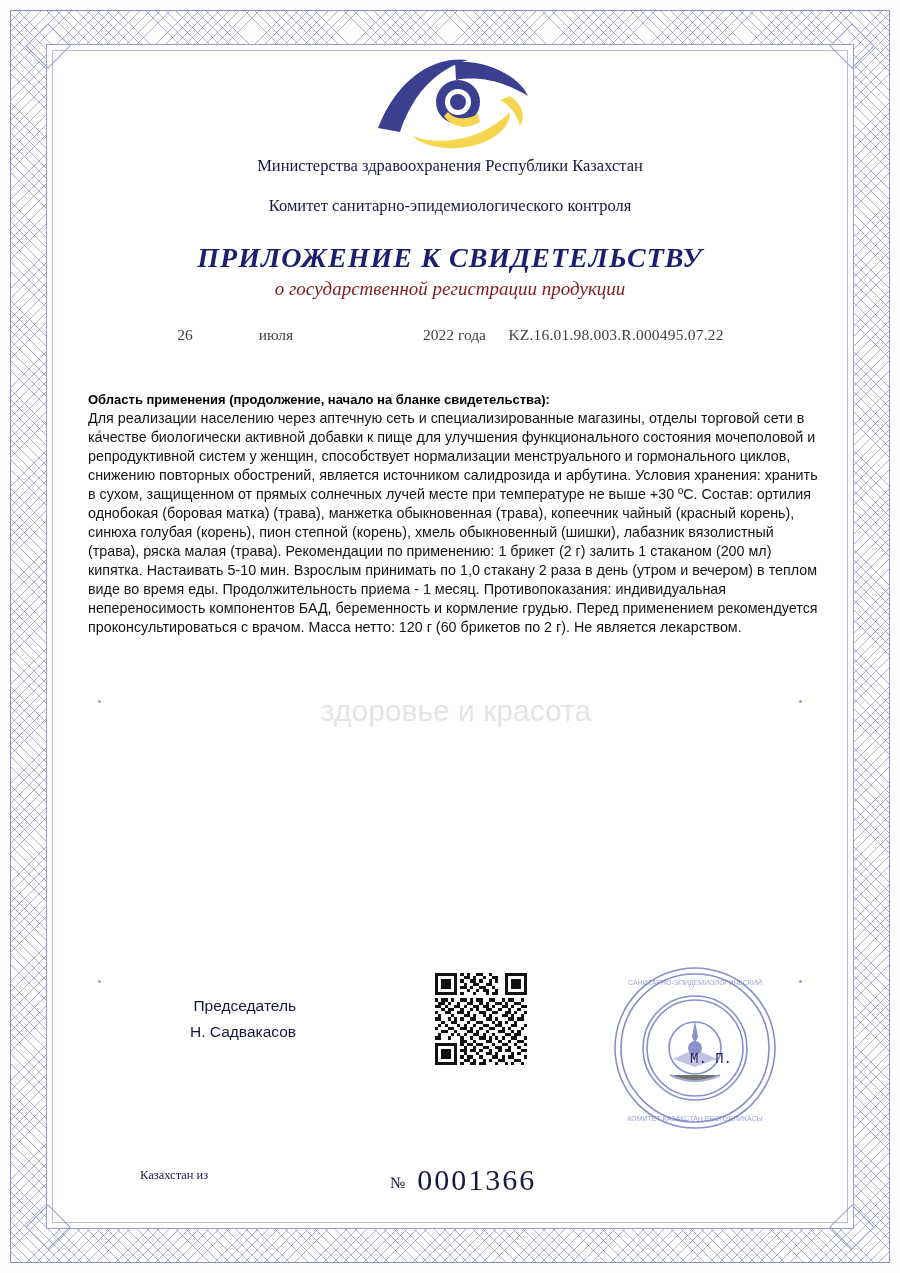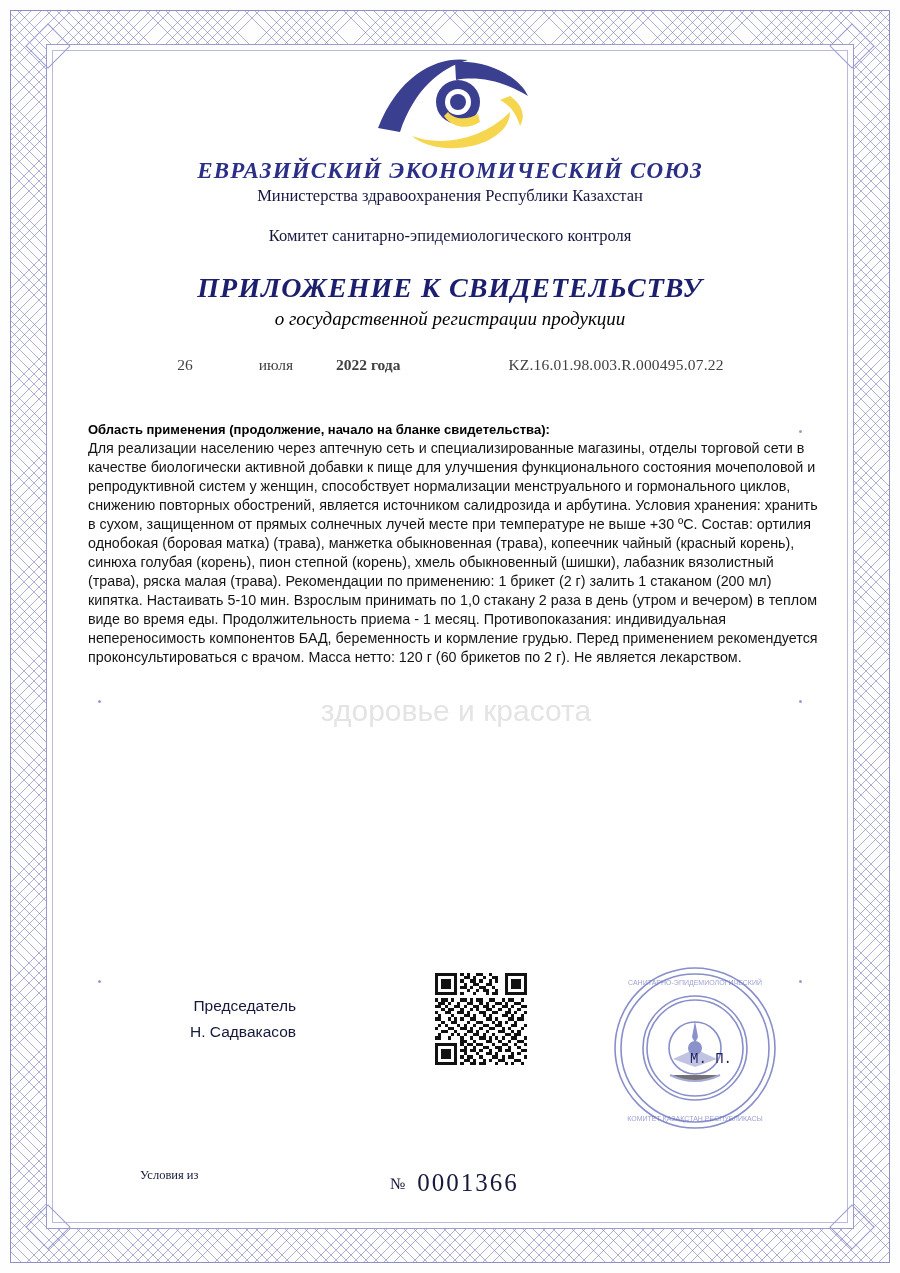--- a/index.html
+++ b/index.html
@@ -274,7 +274,6 @@
       </svg>
     </div>
 
-    <div class="org-title">ЕВРАЗИЙСКИЙ ЭКОНОМИЧЕСКИЙ СОЮЗ</div>
 
     <div class="ministry" style="margin-top:0">Министерства здравоохранения Республики Казахстан</div>
     <div class="ministry">Комитет санитарно-эпидемиологического контроля</div>

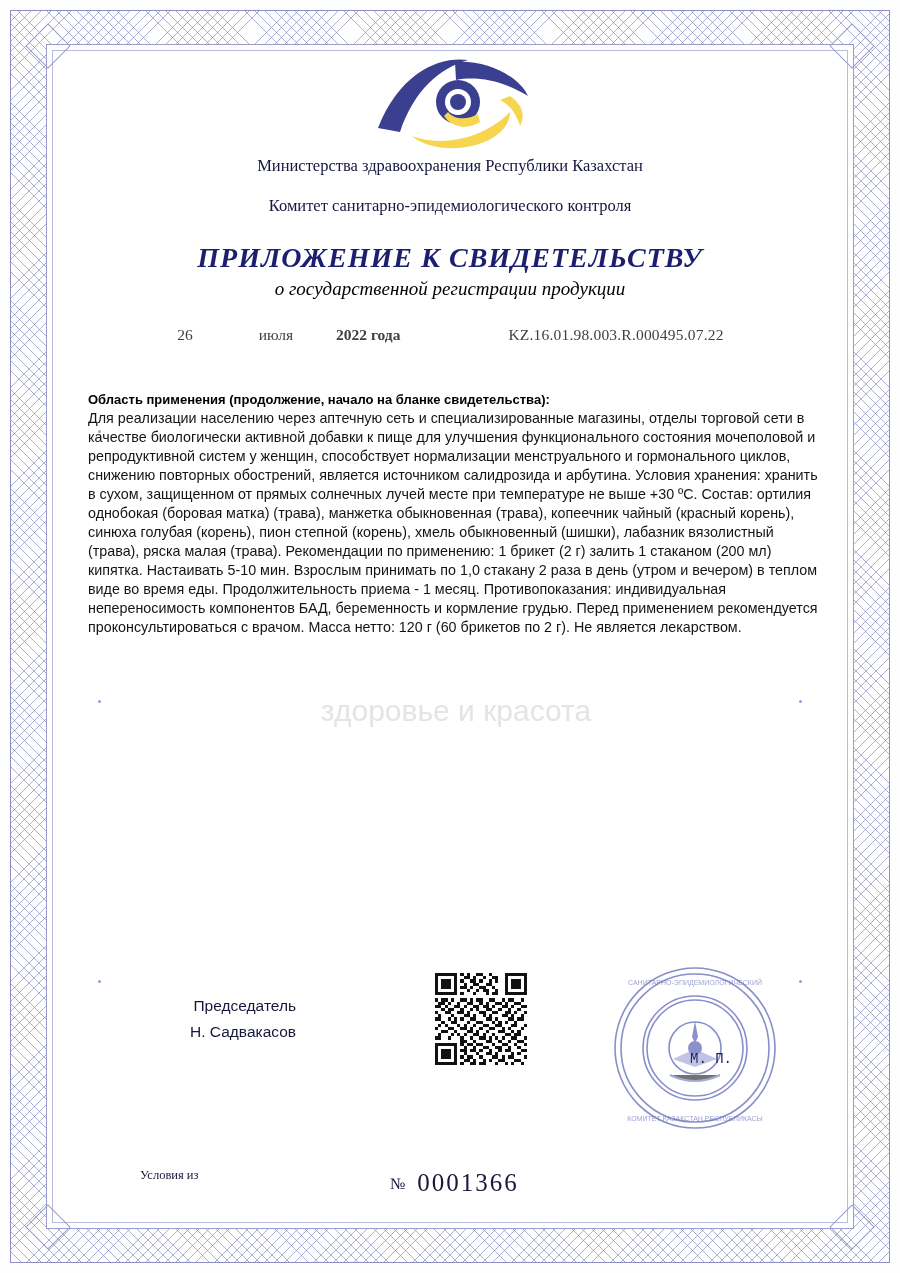--- a/index.html
+++ b/index.html
@@ -101,7 +101,7 @@
     font-family: "Liberation Serif", serif;
     font-style: italic;
     font-size: 19px;
-    color: #000000;
+    color: #7f1d1d;
     margin-top: 4px;
   }
 

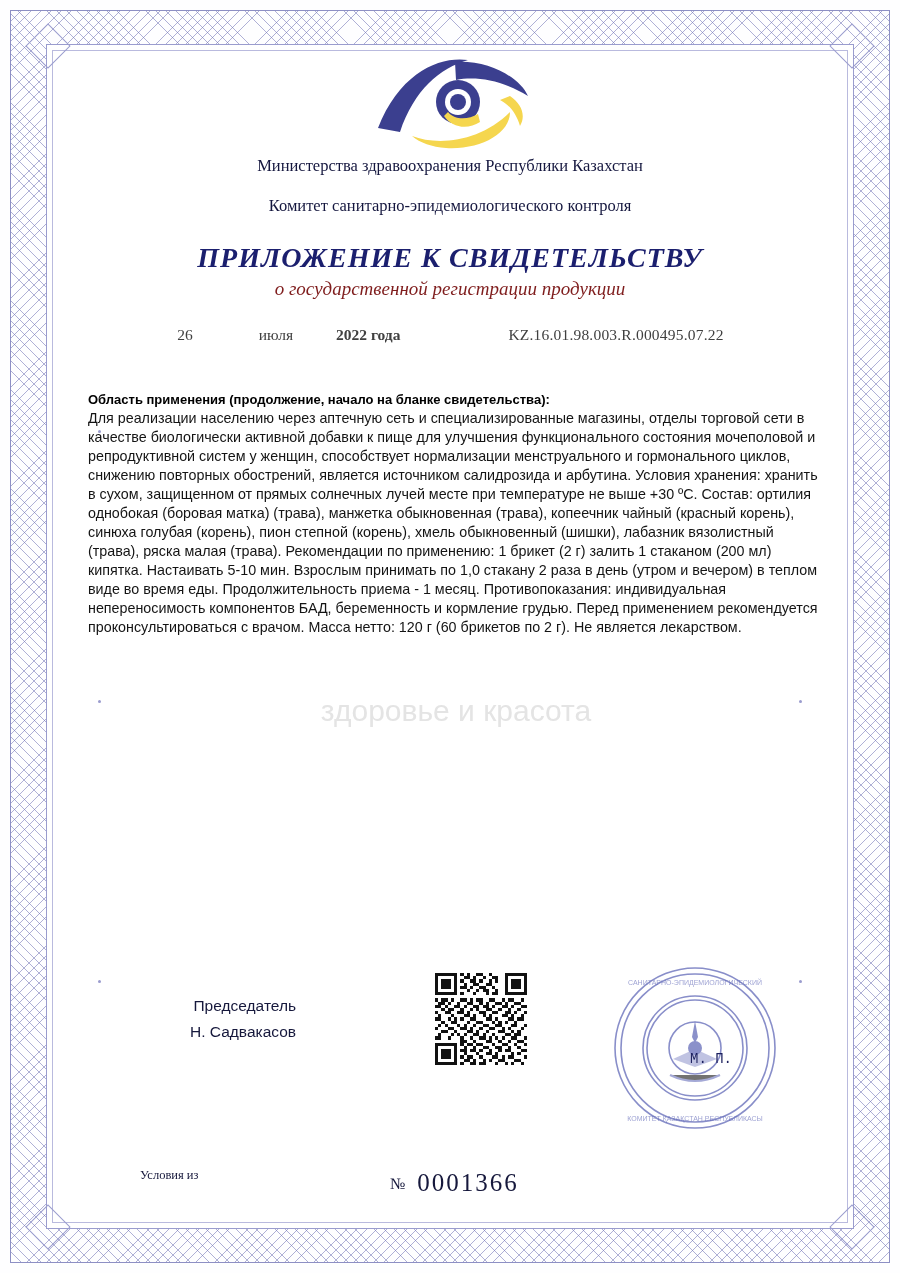--- a/index.html
+++ b/index.html
@@ -117,7 +117,7 @@
   }
   .date-row .day { width: 62px; text-align: center; }
   .date-row .month { width: 120px; text-align: center; }
-  .date-row .year { width: 150px; text-align: left; font-weight: bold; }
+  .date-row .year { width: 150px; text-align: right; }
   .date-row .regno { width: 260px; text-align: center; letter-spacing: 0.2px;}
 
   .body-block {

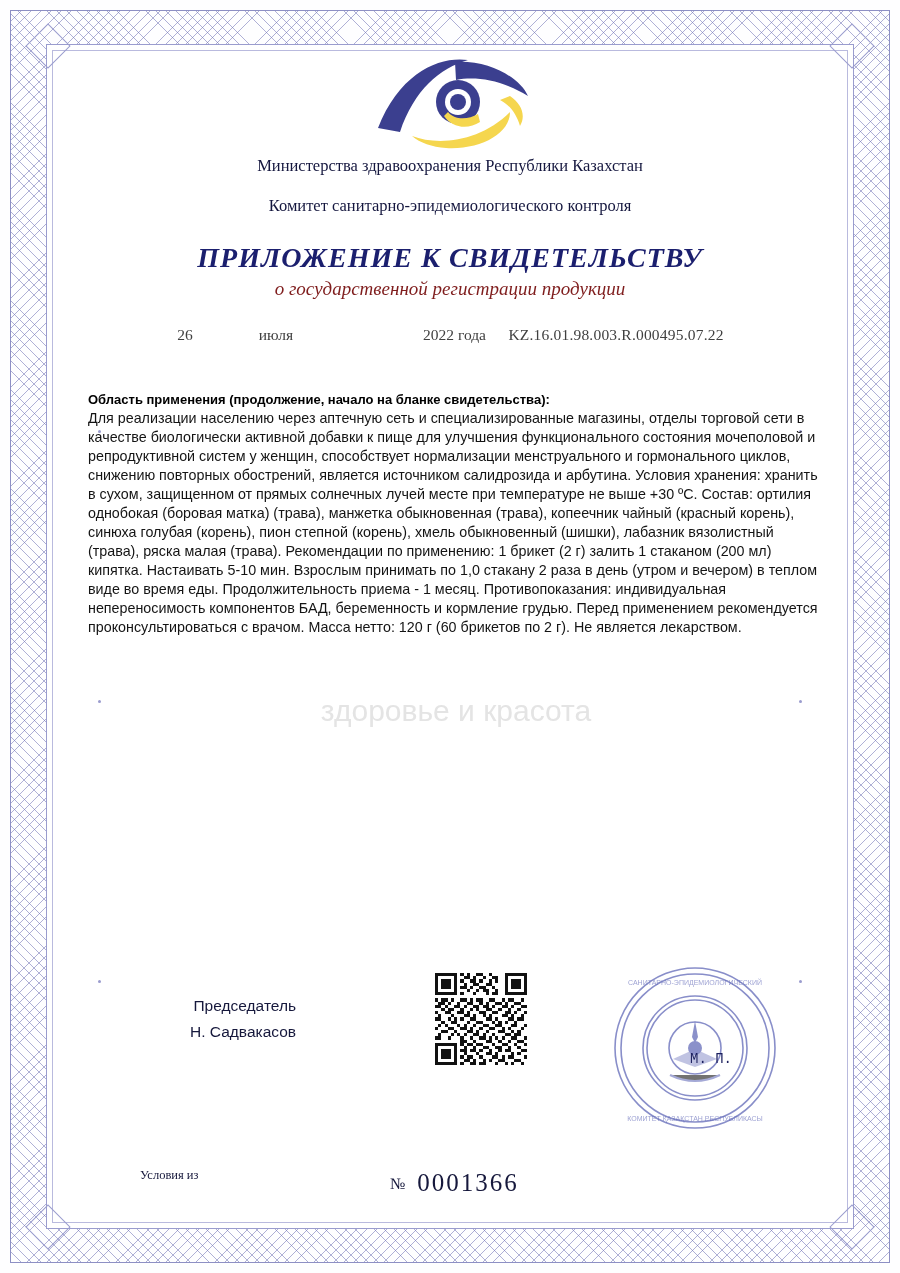--- a/index.html
+++ b/index.html
@@ -549,7 +549,7 @@
 
     <div class="mp">М. П.</div>
 
-    <div class="page-of">Условия         из</div>
+    <div class="page-of">Казахстан         из</div>
 
     <div class="number">
       <span>№</span><span class="num">0001366</span>

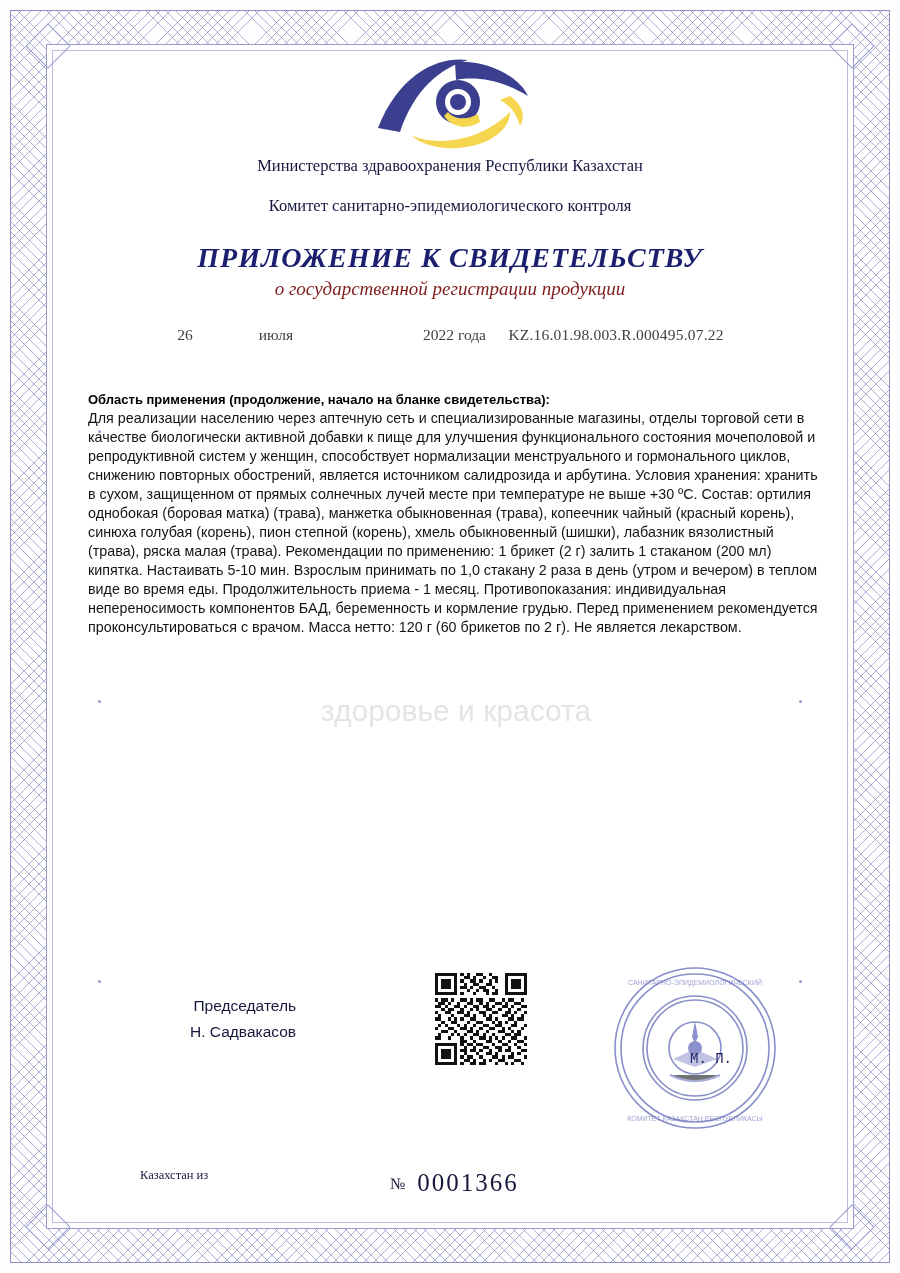--- a/index.html
+++ b/index.html
@@ -224,7 +224,7 @@
     color: #16183c;
   }
   .number .num {
-    font-size: 25px;
+    font-size: 30px;
     letter-spacing: 2px;
     margin-left: 12px;
     vertical-align: -2px;

